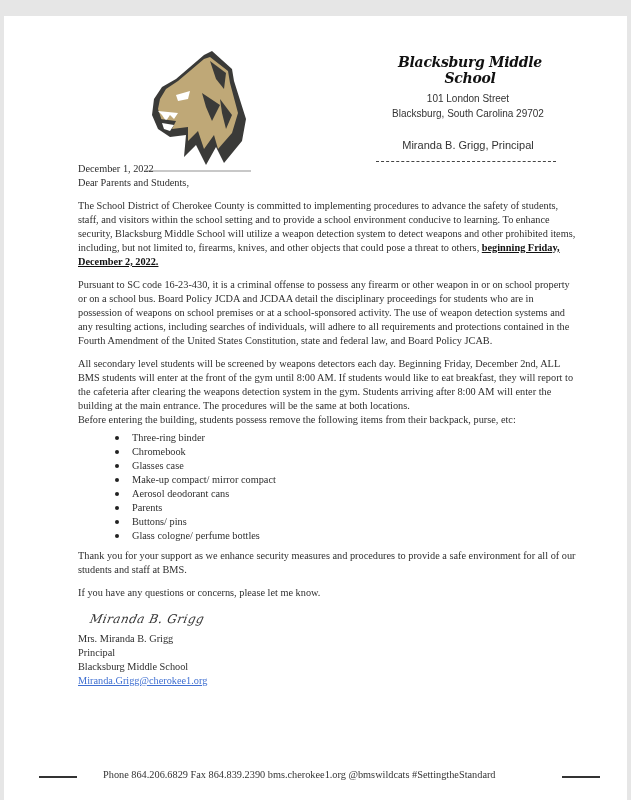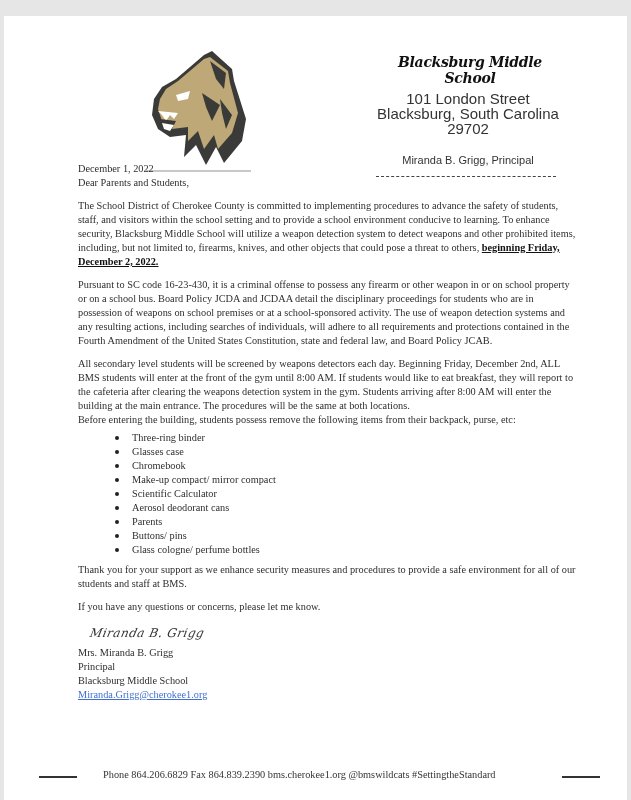--- a/index.html
+++ b/index.html
@@ -29,7 +29,7 @@
     font-size: 14px; color: #111; letter-spacing: -0.3px;
     margin-left: 4px;
   }
-  .addr { font-size: 15px; line-height: 15px; margin-top: 5px; }
+  .addr { font-size: 10px; line-height: 15px; margin-top: 5px; }
   .principal { font-size: 11px; margin-top: 18px; }
   .dash-rule {
     margin: 10px 0 0 6px; width: 180px; height: 0; border-top: 1px dashed #444;

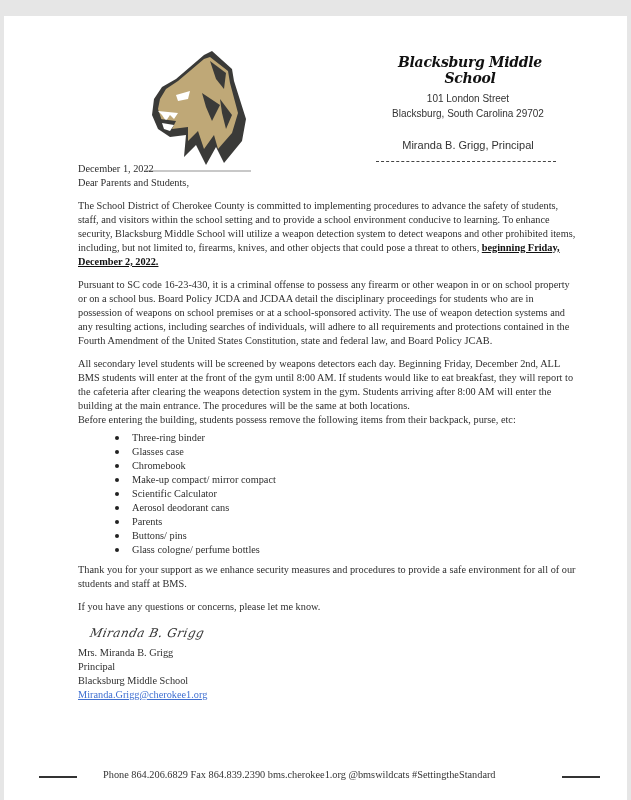--- a/index.html
+++ b/index.html
@@ -104,8 +104,8 @@
 
     <ul class="items">
       <li>Three-ring binder</li>
+      <li>Chromebook</li>
       <li>Glasses case</li>
-      <li>Chromebook</li>
       <li>Make-up compact/ mirror compact</li>
       <li>Scientific Calculator</li>
       <li>Aerosol deodorant cans</li>

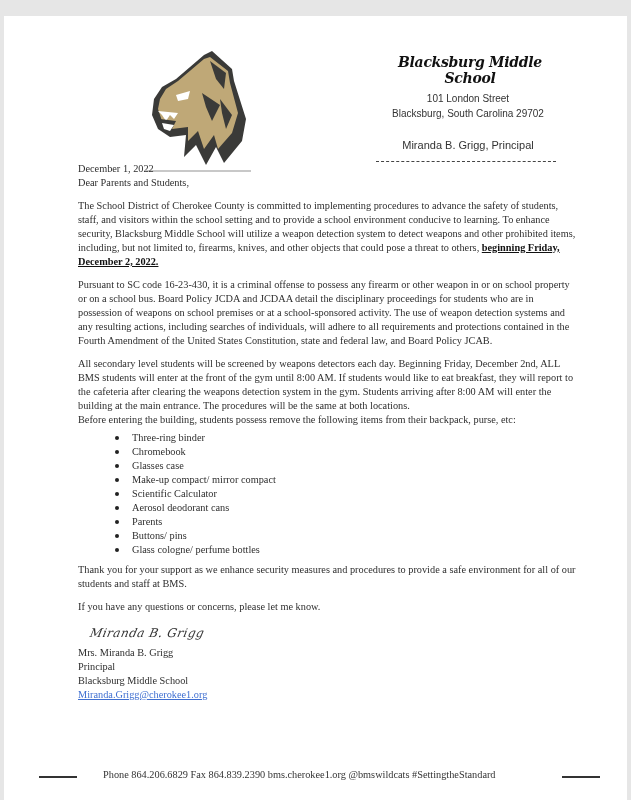--- a/index.html
+++ b/index.html
@@ -107,7 +107,6 @@
       <li>Chromebook</li>
       <li>Glasses case</li>
       <li>Make-up compact/ mirror compact</li>
-      <li>Scientific Calculator</li>
       <li>Aerosol deodorant cans</li>
       <li>Parents</li>
       <li>Buttons/ pins</li>

